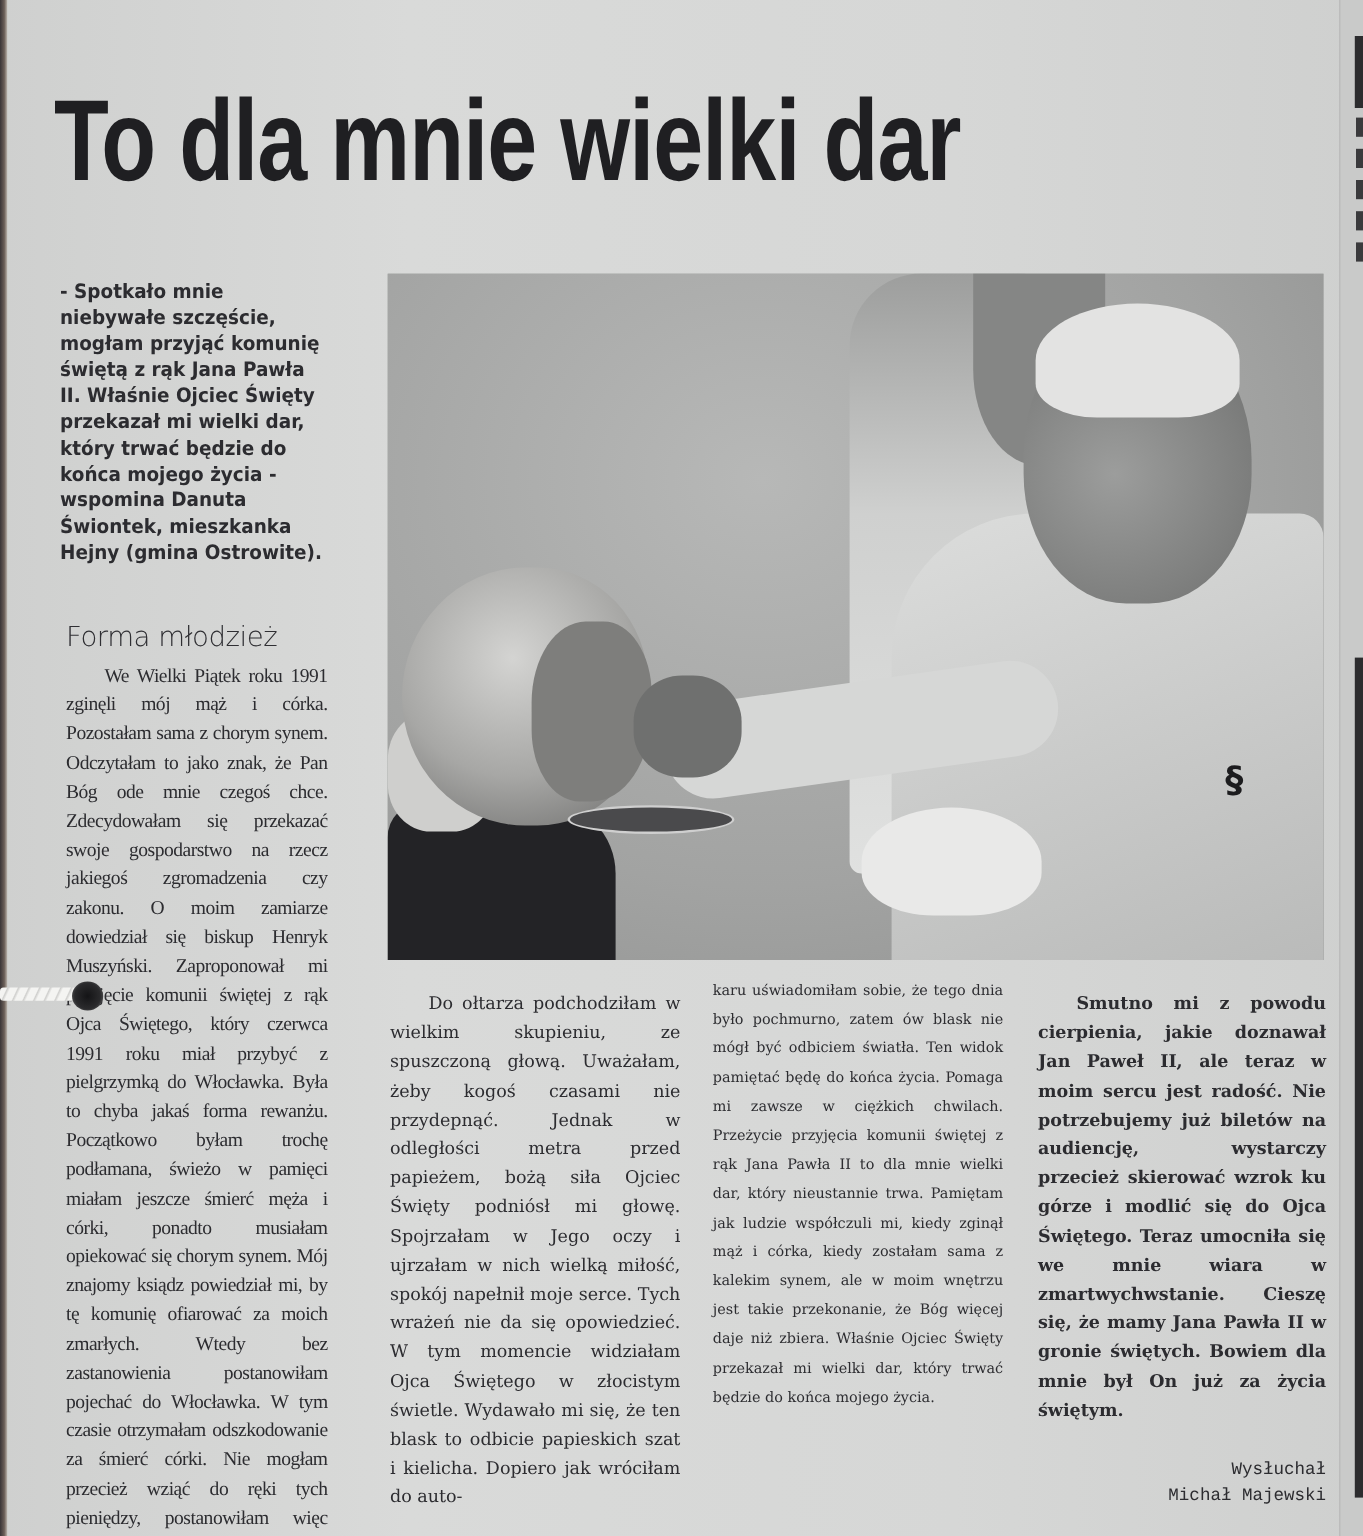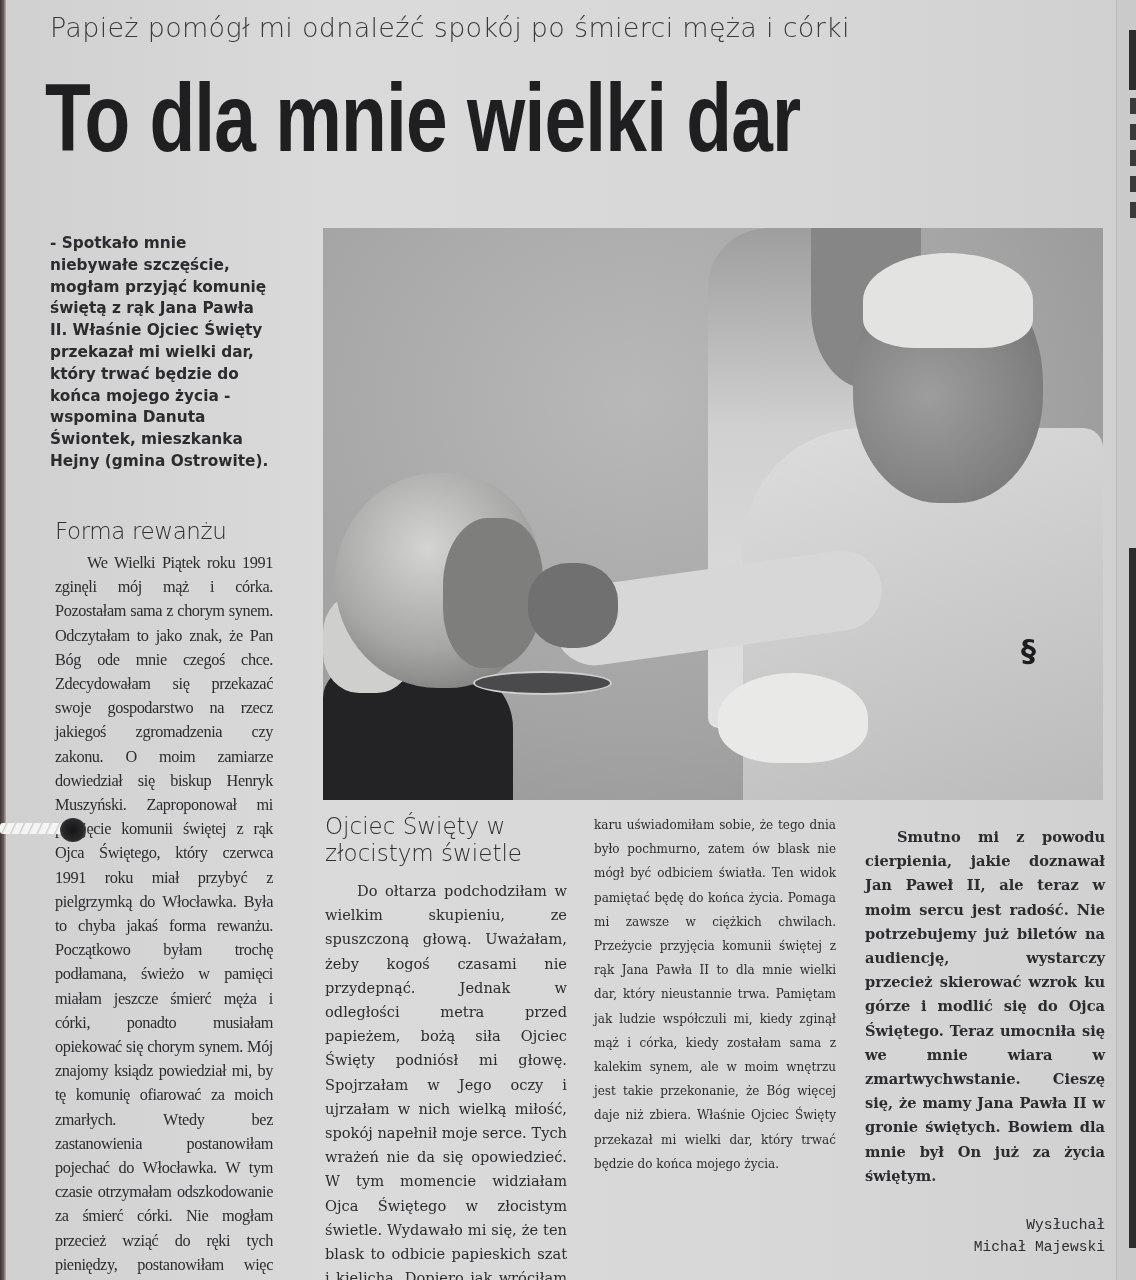--- a/index.html
+++ b/index.html
@@ -105,7 +105,6 @@
     <div class="bar" style="top:548px;height:700px;"></div>
   </div>
 
-  <div class="kicker">Papież pomógł mi odnaleźć spokój po śmierci męża i córki</div>
   <div class="headline">To dla mnie wielki dar</div>
 
   <div class="lead">

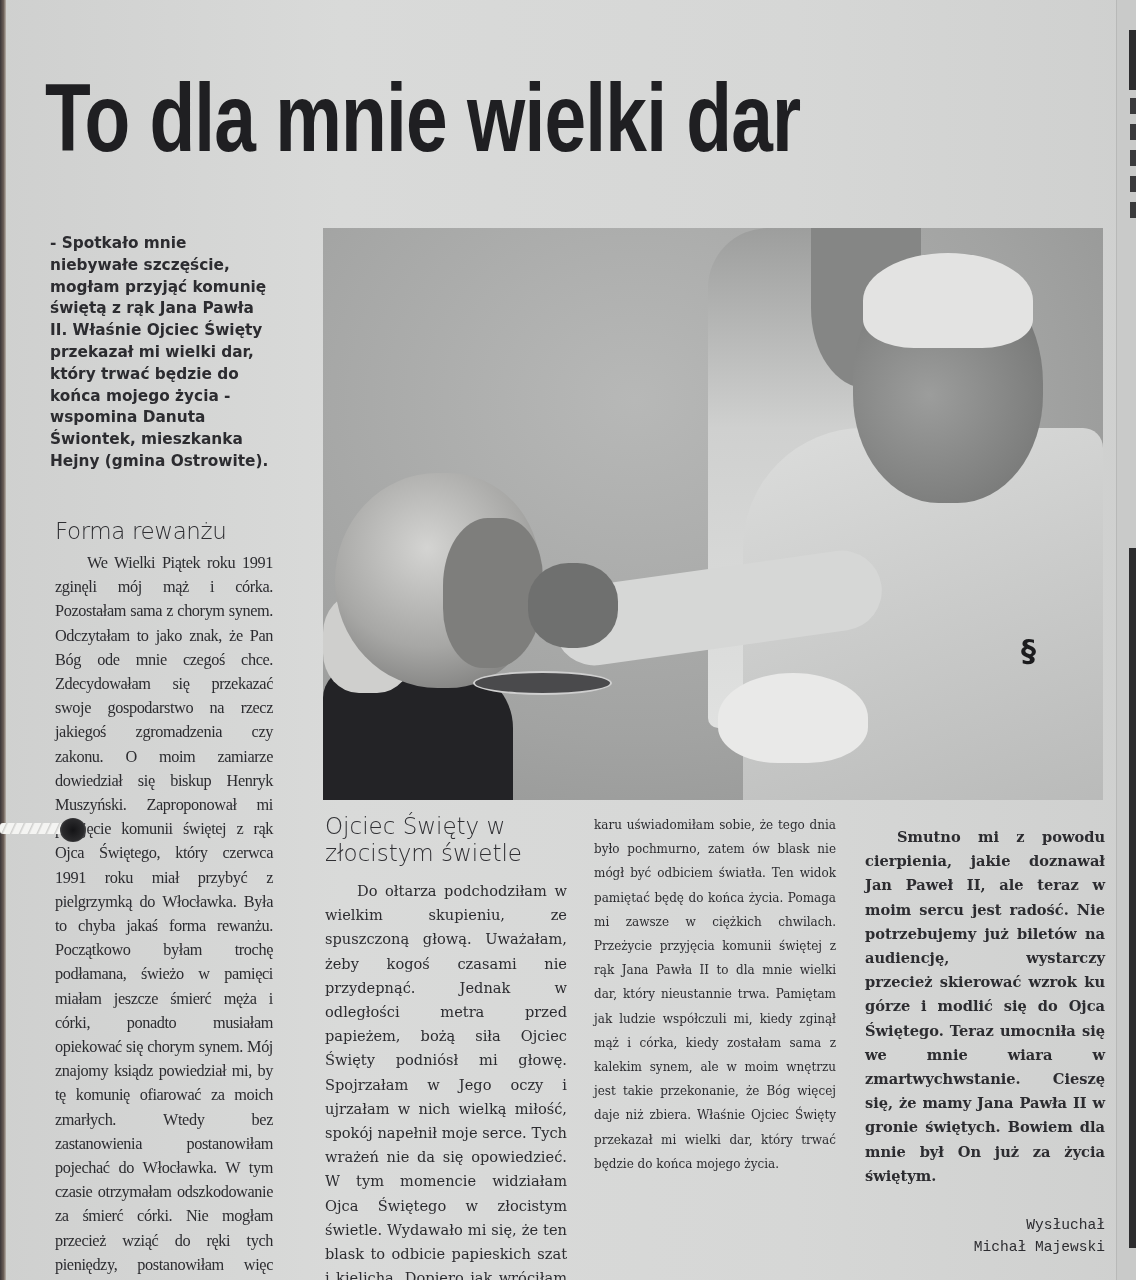--- a/index.html
+++ b/index.html
@@ -130,7 +130,7 @@
   </div>
 
   <div class="col col1">
-    <h3 class="subhead">Forma rewanżu</h3>
+    <h3 class="subhead">Forma młodzież</h3>
     <p class="indent">We Wielki Piątek roku 1991 zginęli mój mąż i córka. Pozostałam sama z chorym synem. Odczytałam to jako znak, że Pan Bóg ode mnie czegoś chce. Zdecydowałam się przekazać swoje gospodarstwo na rzecz jakiegoś zgromadzenia czy zakonu. O moim zamiarze dowiedział się biskup Henryk Muszyński. Zaproponował mi przyjęcie komunii świętej z rąk Ojca Świętego, który czerwca 1991 roku miał przybyć z pielgrzymką do Włocławka. Była to chyba jakaś forma rewanżu. Początkowo byłam trochę podłamana, świeżo w pamięci miałam jeszcze śmierć męża i córki, ponadto musiałam opiekować się chorym synem. Mój znajomy ksiądz powiedział mi, by tę komunię ofiarować za moich zmarłych. Wtedy bez zastanowienia postanowiłam pojechać do Włocławka. W tym czasie otrzymałam odszkodowanie za śmierć córki. Nie mogłam przecież wziąć do ręki tych pieniędzy, postanowiłam więc zabrać ze sobą młodzież z klasy swej córki.</p>
   </div>
 

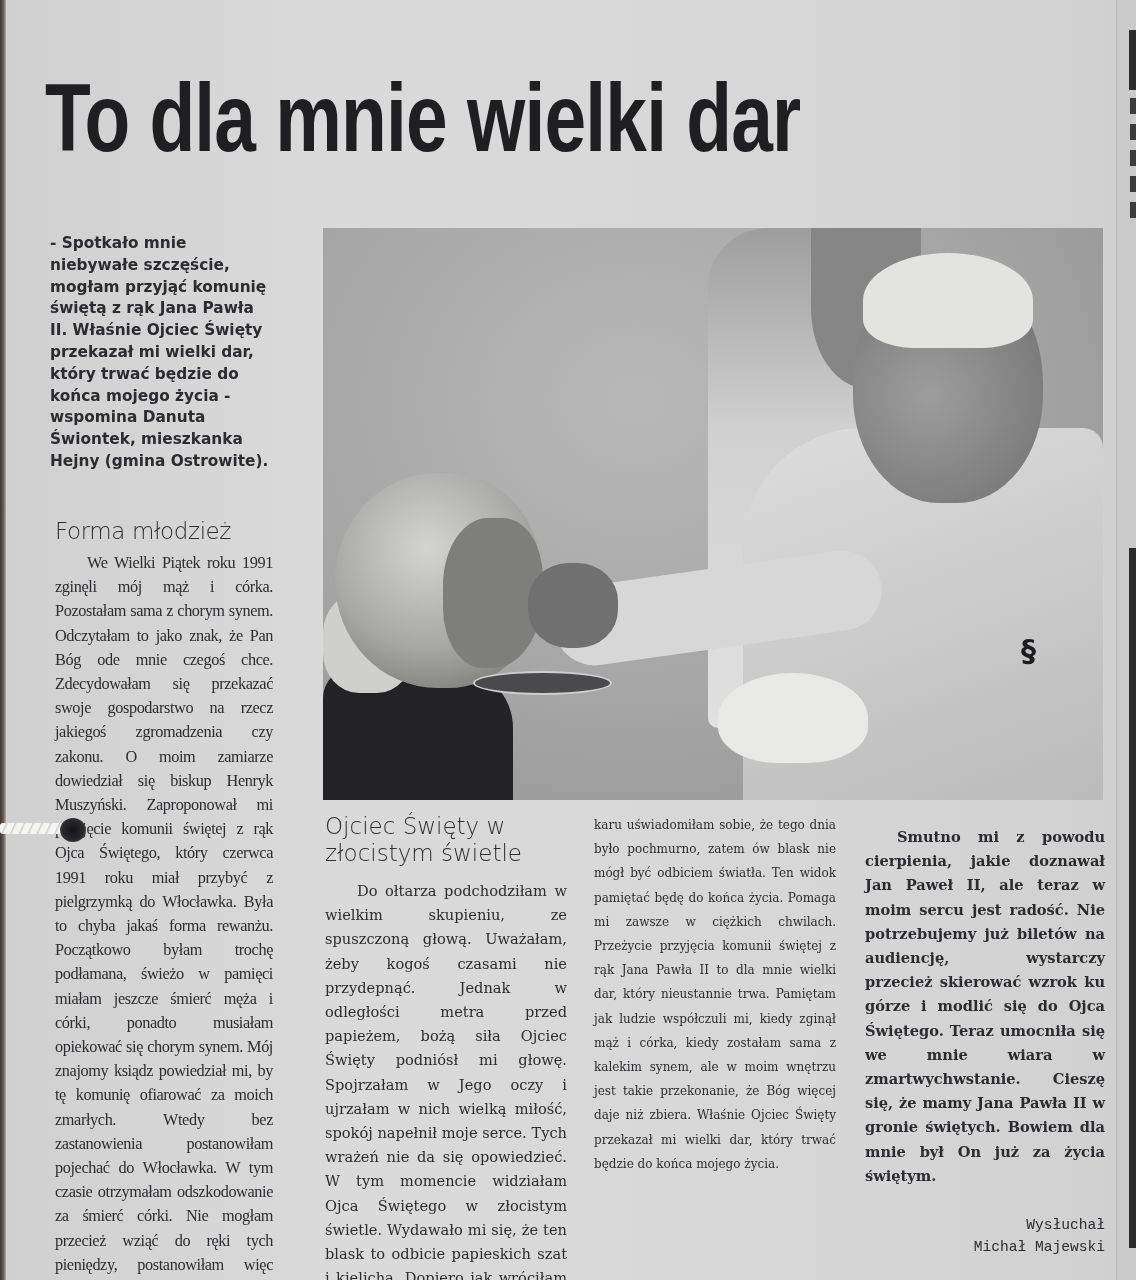--- a/index.html
+++ b/index.html
@@ -135,7 +135,6 @@
   </div>
 
   <div class="col col2">
-    <h3 class="subhead">Ojciec Święty w złocistym świetle</h3>
     <p class="indent p-first">Do ołtarza podchodziłam w wielkim skupieniu, ze spuszczoną głową. Uważałam, żeby kogoś czasami nie przydepnąć. Jednak w odległości metra przed papieżem, bożą siła Ojciec Święty podniósł mi głowę. Spojrzałam w Jego oczy i ujrzałam w nich wielką miłość, spokój napełnił moje serce. Tych wrażeń nie da się opowiedzieć. W tym momencie widziałam Ojca Świętego w złocistym świetle. Wydawało mi się, że ten blask to odbicie papieskich szat i kielicha. Dopiero jak wróciłam do auto-</p>
   </div>
 

